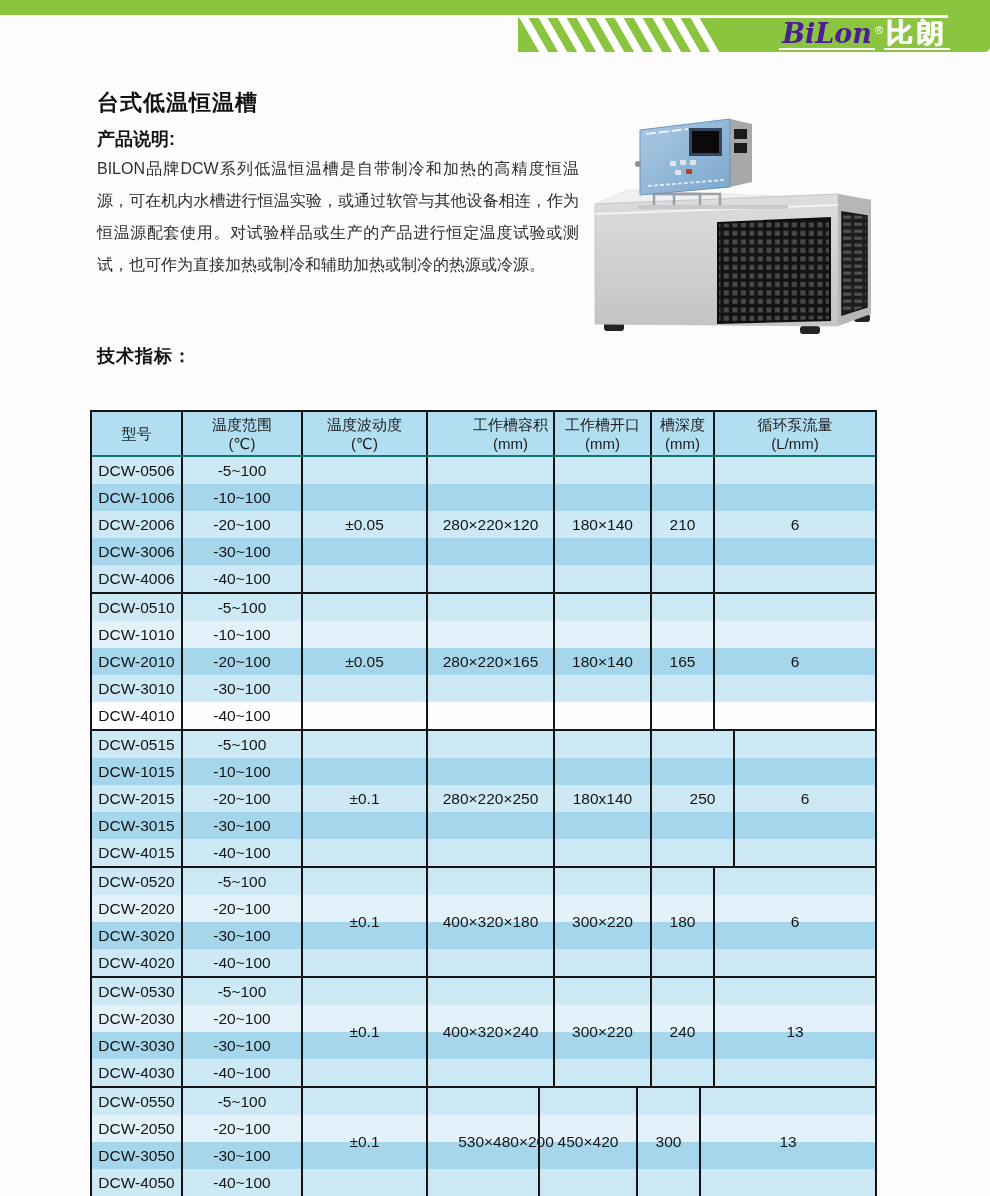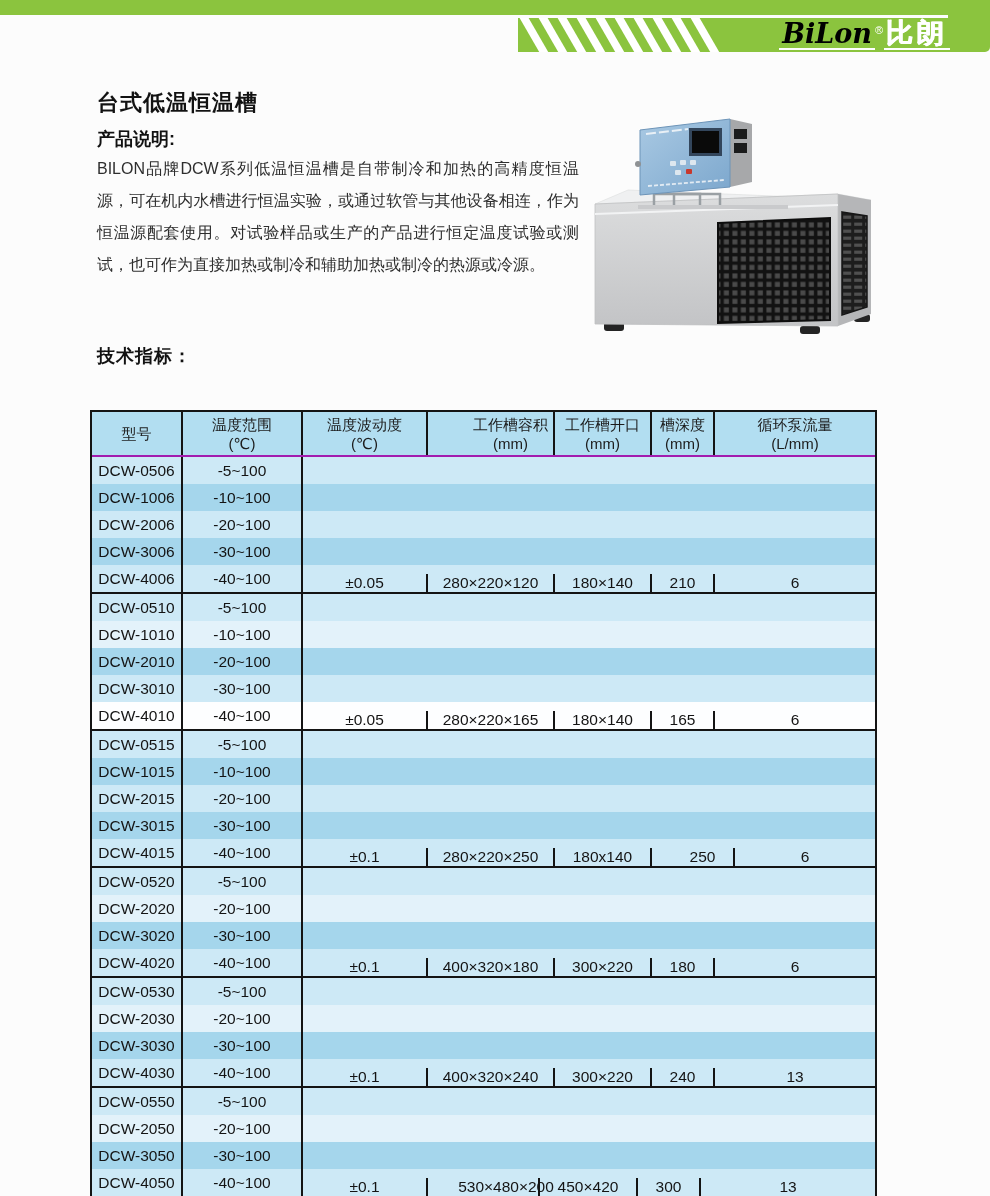--- a/index.html
+++ b/index.html
@@ -24,7 +24,7 @@
   .logo-script{
     font-family:"DejaVu Serif","Liberation Serif",serif;
     font-style:italic;font-weight:bold;font-size:27px;line-height:29px;
-    color:#000000;border-bottom:2px solid #fff;padding:0 3px 0 3px;
+    color:#4c1d95;border-bottom:2px solid #fff;padding:0 3px 0 3px;
   }
   .logo-reg{color:#fff;font-size:11px;position:relative;top:-14px;margin:0 1px 0 0;}
   .logo-cjk{

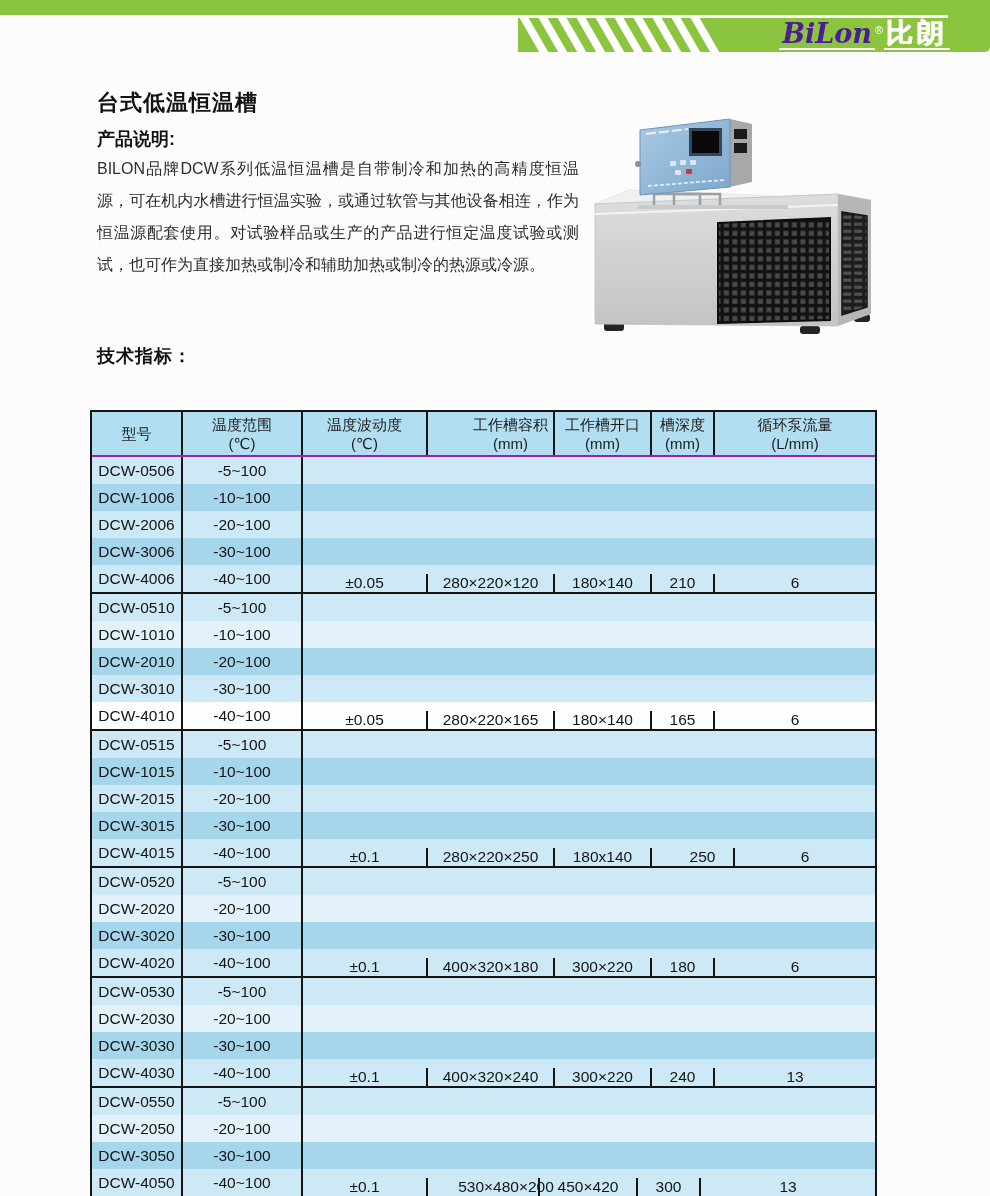--- a/index.html
+++ b/index.html
@@ -47,7 +47,7 @@
     position:absolute;left:90px;top:410px;width:783px;
     border:2px solid #141414;background:#fff;color:#141414;
   }
-  .thead{display:flex;height:43px;border-bottom:2px solid #a21caf;}
+  .thead{display:flex;height:43px;border-bottom:2px solid #0f766e;}
   .th{
     box-sizing:border-box;border-right:2px solid #141414;
     display:flex;flex-direction:column;justify-content:center;align-items:center;

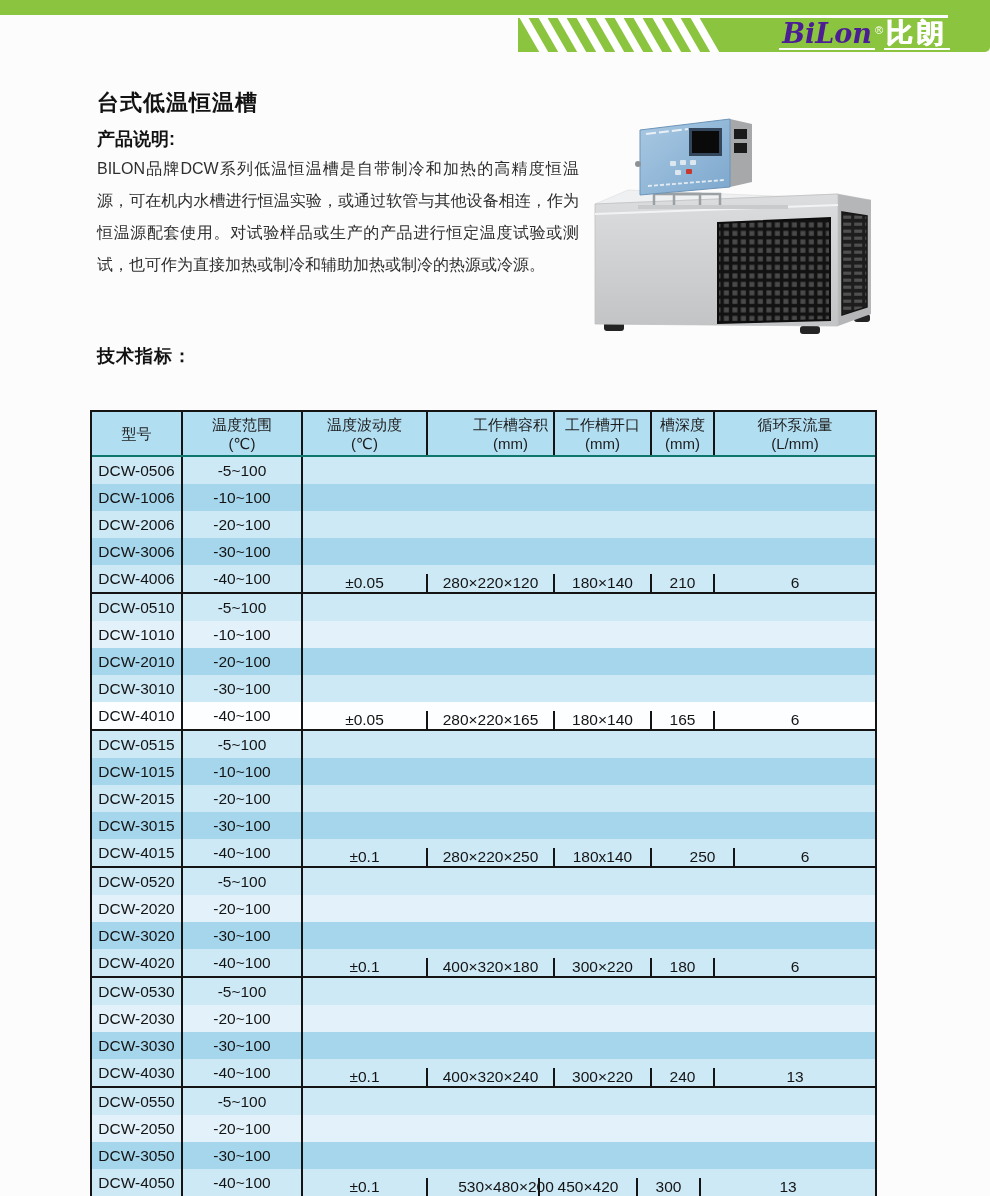--- a/index.html
+++ b/index.html
@@ -57,7 +57,7 @@
   .group{position:relative;border-bottom:2px solid #141414;}
   .group:last-child{border-bottom:none;}
   .stripe{height:27px;}
-  .cols{position:absolute;left:0;top:0;right:0;bottom:0;display:flex;align-items:flex-end;}
+  .cols{position:absolute;left:0;top:0;right:0;bottom:0;display:flex;}
   .col{box-sizing:border-box;border-right:2px solid #141414;display:flex;flex-direction:column;}
   .col:last-child{border-right:none;flex:1;}
   .col.merged{justify-content:center;align-items:center;font-size:15.5px;}

